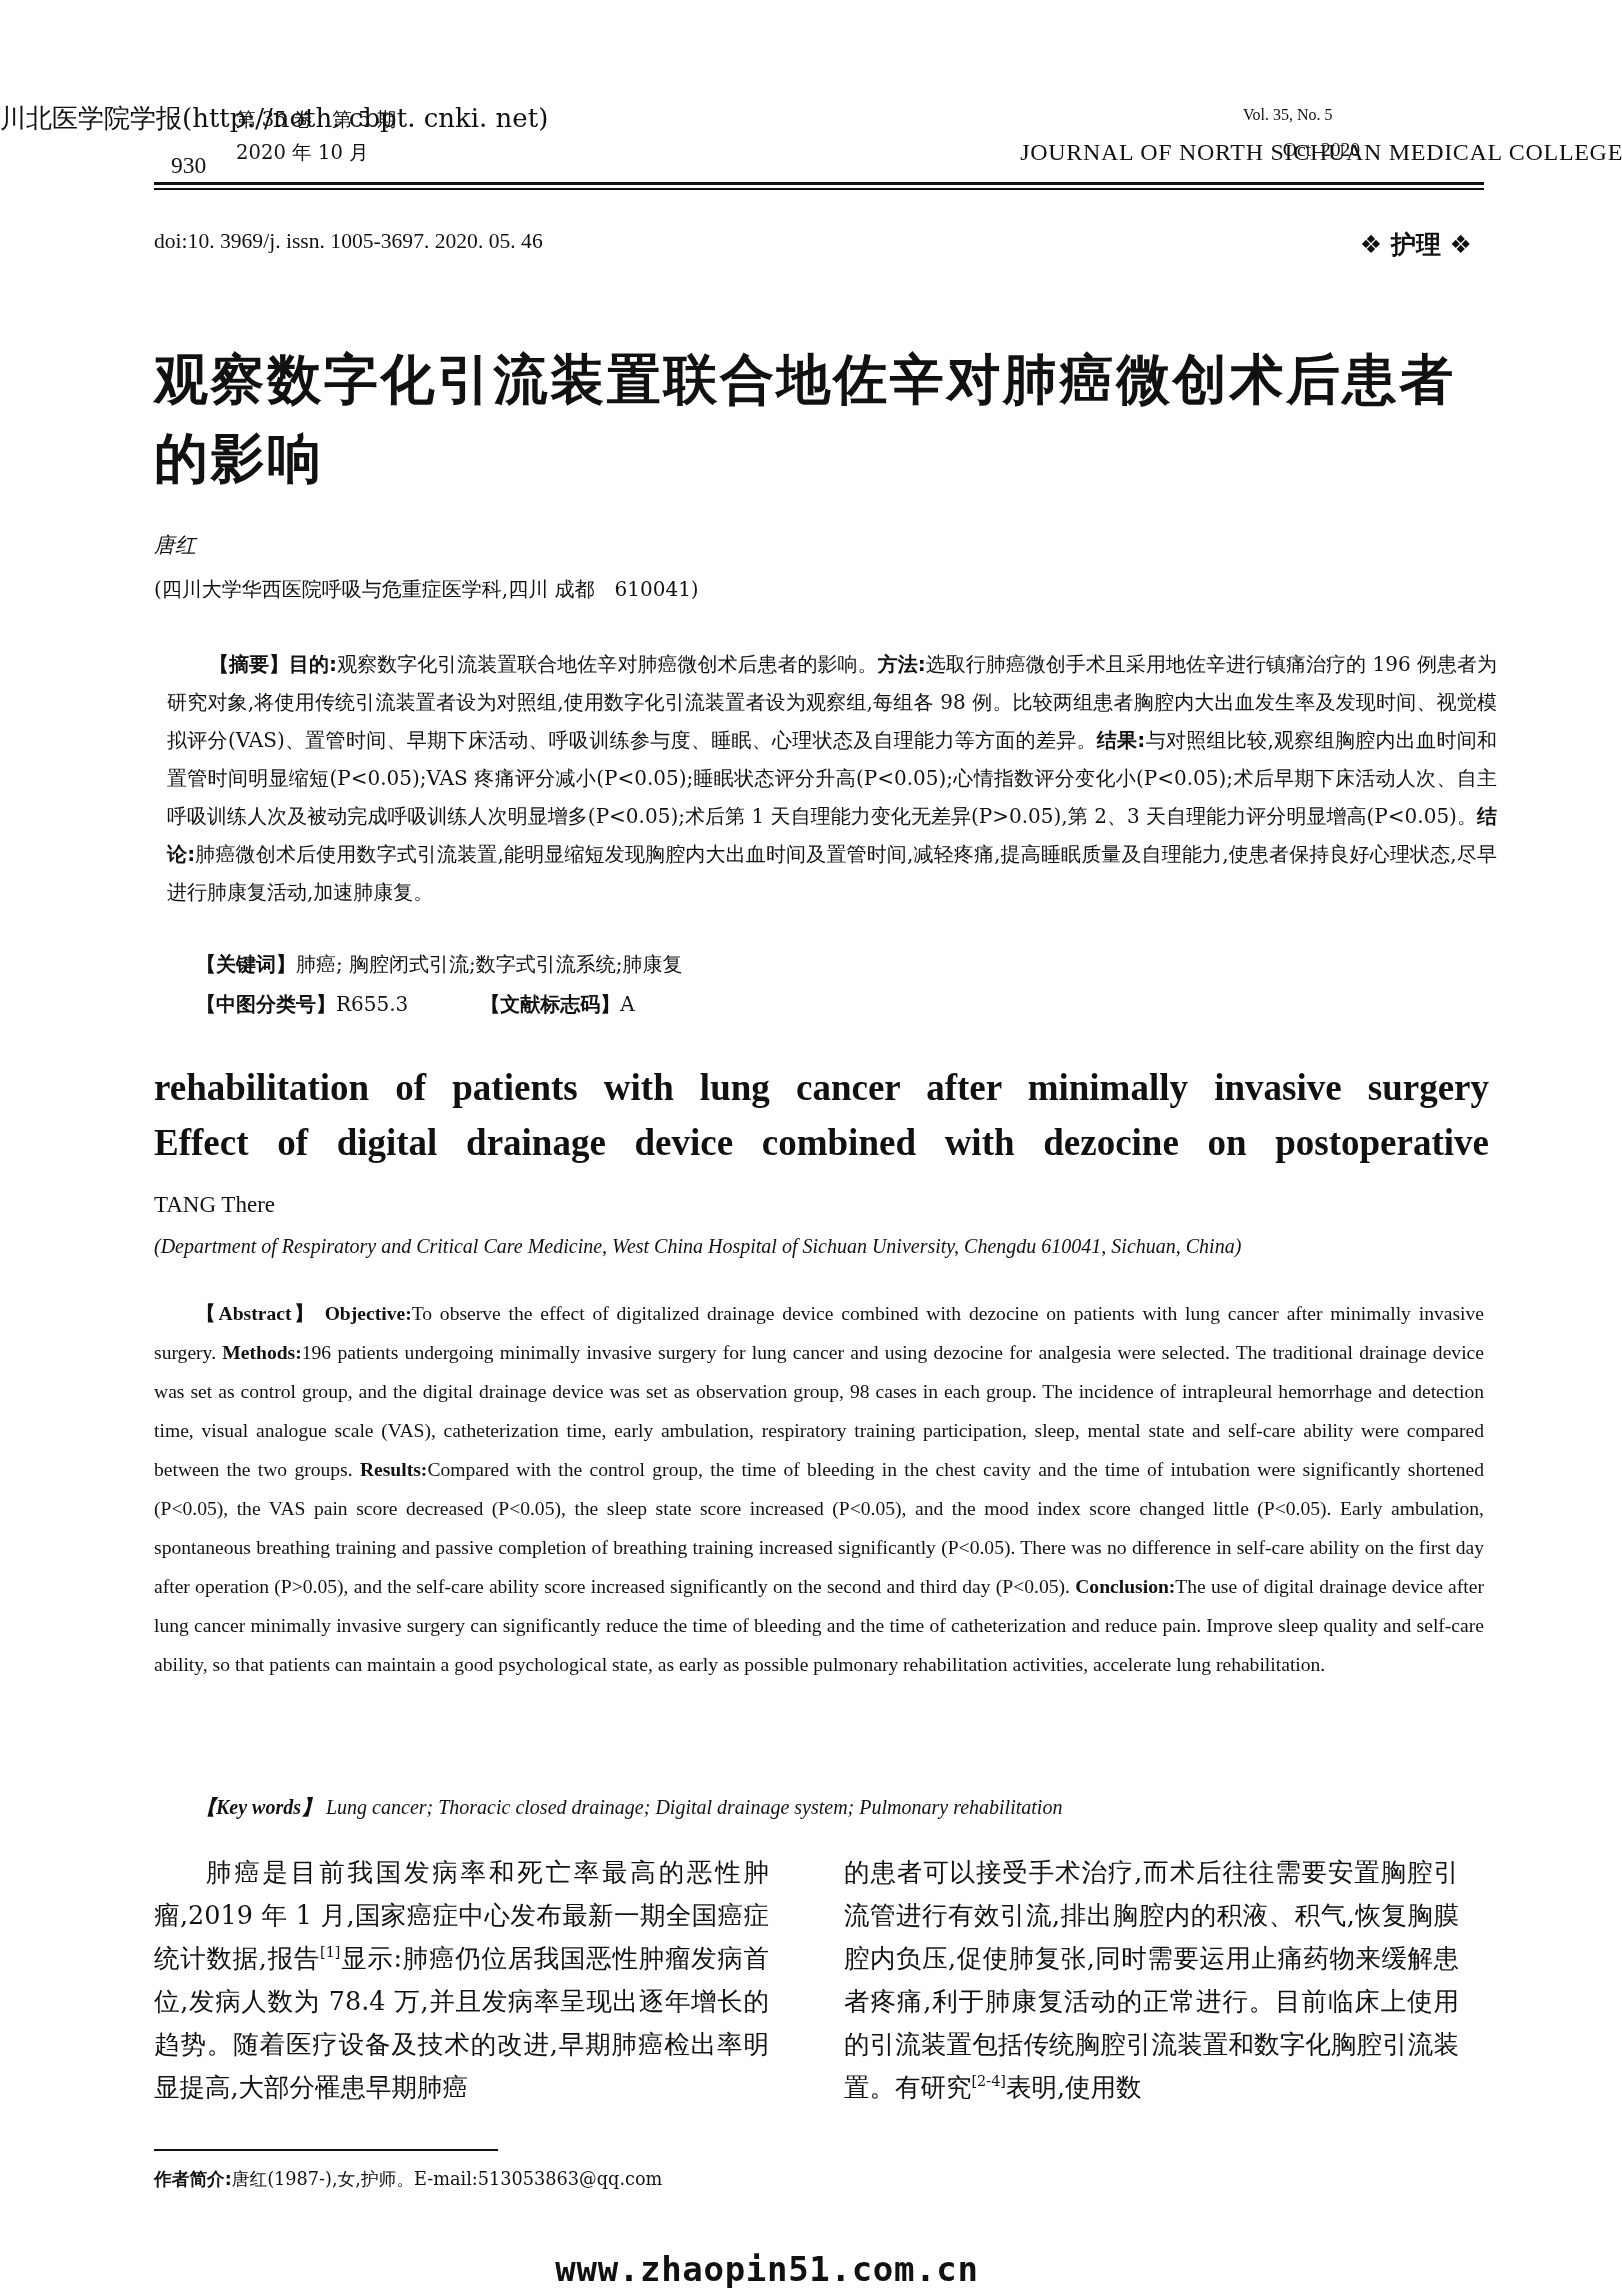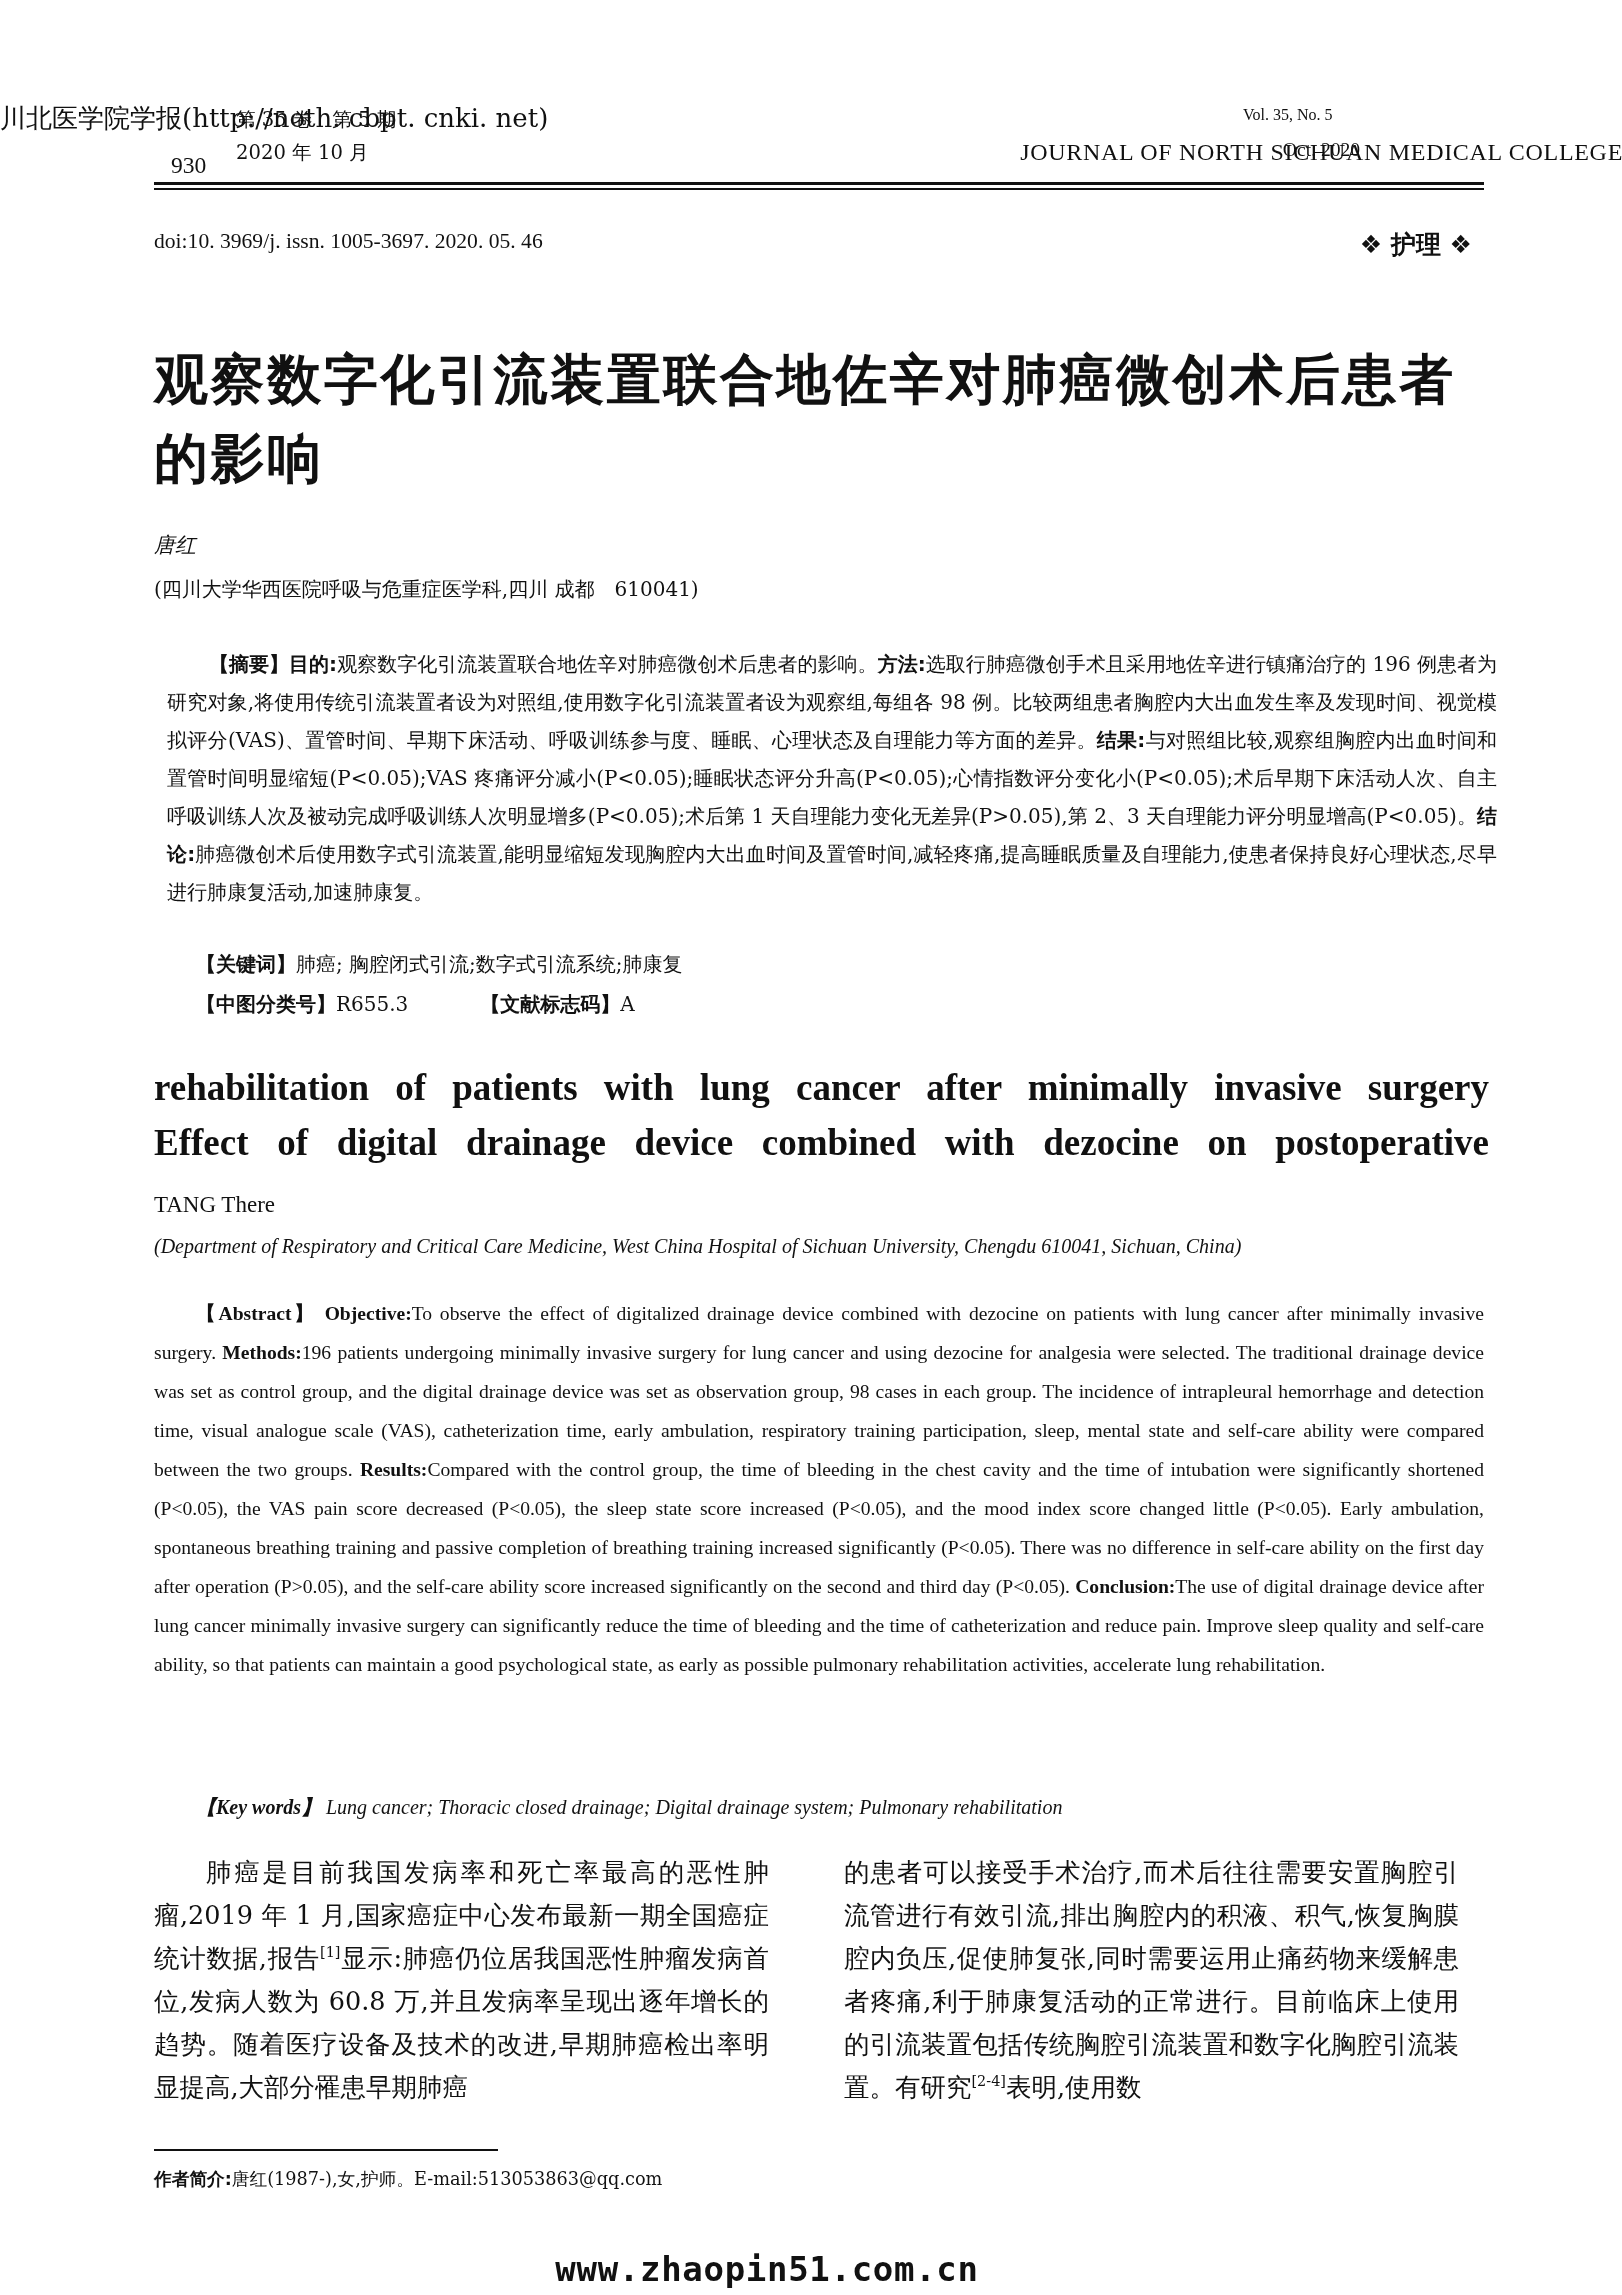--- a/index.html
+++ b/index.html
@@ -101,7 +101,7 @@
 </div>
 
 <div class="abs body-col col-left">
-  <span>肺癌是目前我国发病率和死亡率最高的恶性肿瘤,2019 年 1 月,国家癌症中心发布最新一期全国癌症统计数据,报告</span><sup>[1]</sup><span>显示:肺癌仍位居我国恶性肿瘤发病首位,发病人数为 60.8 万,并且发病率呈现出逐年增长的趋势。随着医疗设备及技术的改进,早期肺癌检出率明显提高,大部分罹患早期肺癌</span>
+  <span>肺癌是目前我国发病率和死亡率最高的恶性肿瘤,2019 年 1 月,国家癌症中心发布最新一期全国癌症统计数据,报告</span><sup>[1]</sup><span>显示:肺癌仍位居我国恶性肿瘤发病首位,发病人数为 78.4 万,并且发病率呈现出逐年增长的趋势。随着医疗设备及技术的改进,早期肺癌检出率明显提高,大部分罹患早期肺癌</span>
 </div>
 <div class="abs body-col col-right">
   <span>的患者可以接受手术治疗,而术后往往需要安置胸腔引流管进行有效引流,排出胸腔内的积液、积气,恢复胸膜腔内负压,促使肺复张,同时需要运用止痛药物来缓解患者疼痛,利于肺康复活动的正常进行。目前临床上使用的引流装置包括传统胸腔引流装置和数字化胸腔引流装置。有研究</span><sup>[2-4]</sup><span>表明,使用数</span>

